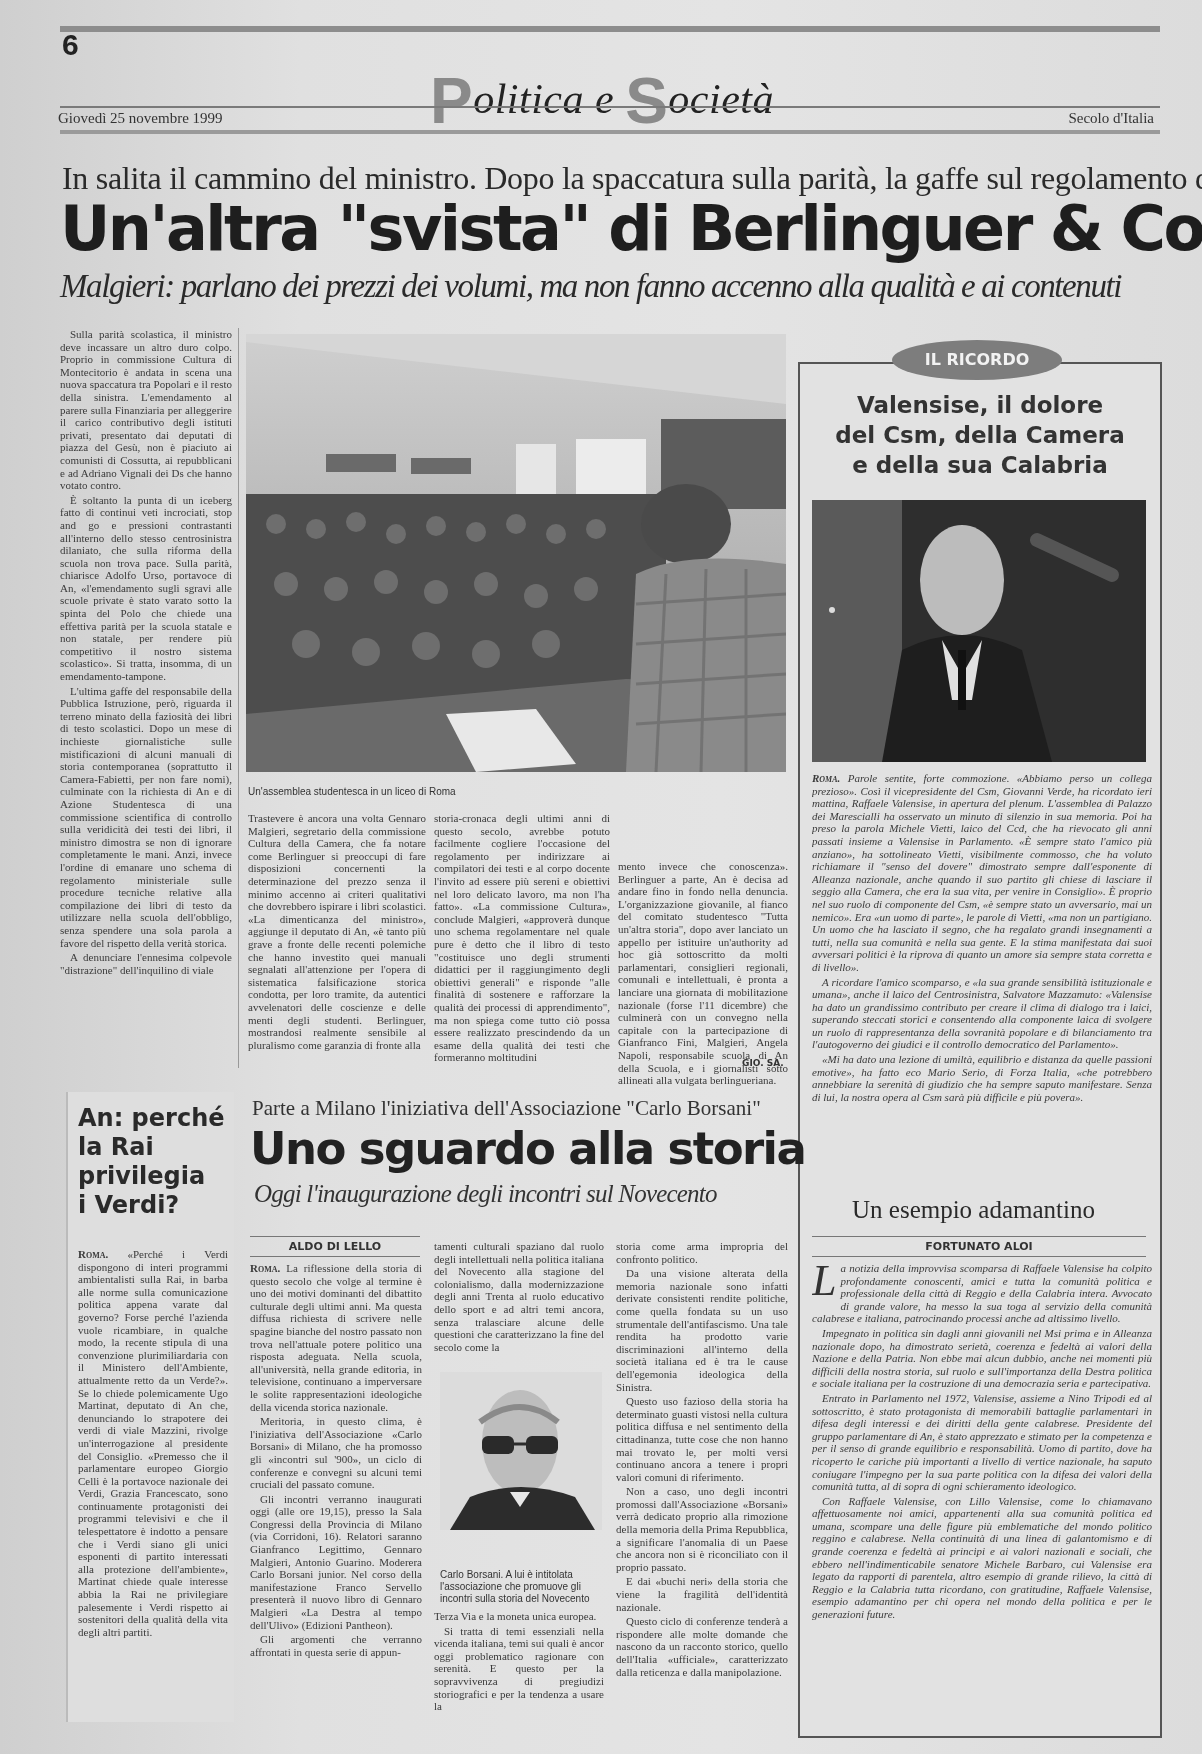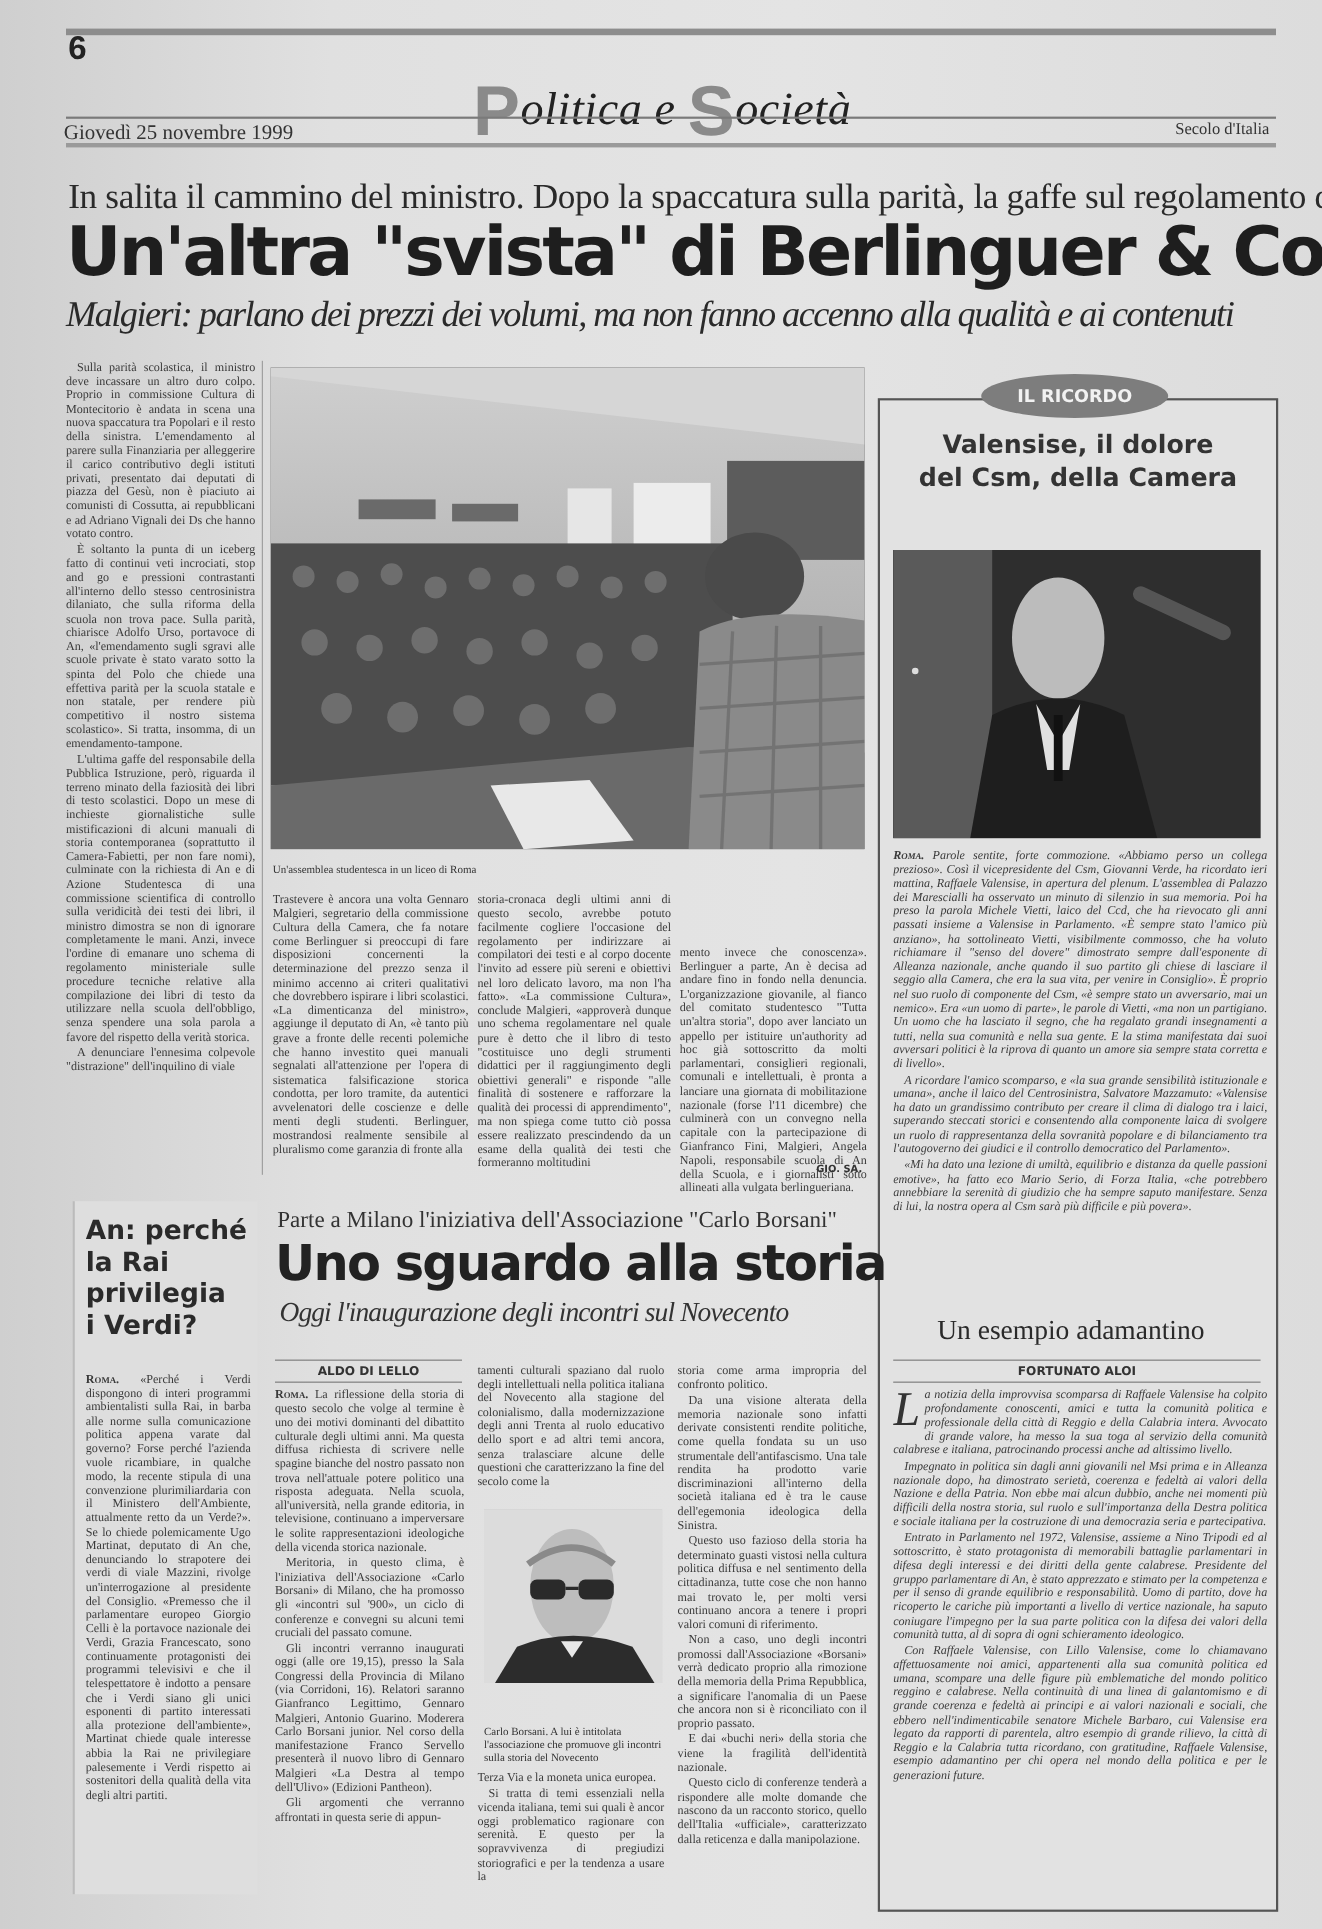--- a/index.html
+++ b/index.html
@@ -10,7 +10,7 @@
   .pagenum{left:62px;top:28px;font-family:"Liberation Sans",sans-serif;font-weight:bold;font-size:30px;color:#222;}
   .section-title{left:430px;top:54px;font-family:"Liberation Serif",serif;font-style:italic;font-size:42px;color:#222;letter-spacing:0.5px;}
   .section-title .cap{font-style:normal;font-family:"Liberation Sans",sans-serif;font-weight:bold;font-size:64px;color:#8a8a8a;position:relative;top:10px;}
-  .dateline{left:58px;top:110px;font-size:19px;color:#333;text-align:right;}
+  .dateline{left:58px;top:110px;font-size:15px;color:#333;text-align:right;}
   .paper{right:48px;top:110px;font-size:15px;color:#333;}
   .kicker{left:62px;top:160px;width:1100px;font-size:32px;color:#2a2a2a;white-space:nowrap;letter-spacing:-0.3px;}
   .headline{left:60px;top:192px;font-family:"DejaVu Sans",sans-serif;font-weight:bold;font-size:62px;color:#1e1e1e;letter-spacing:-2.5px;white-space:nowrap;}

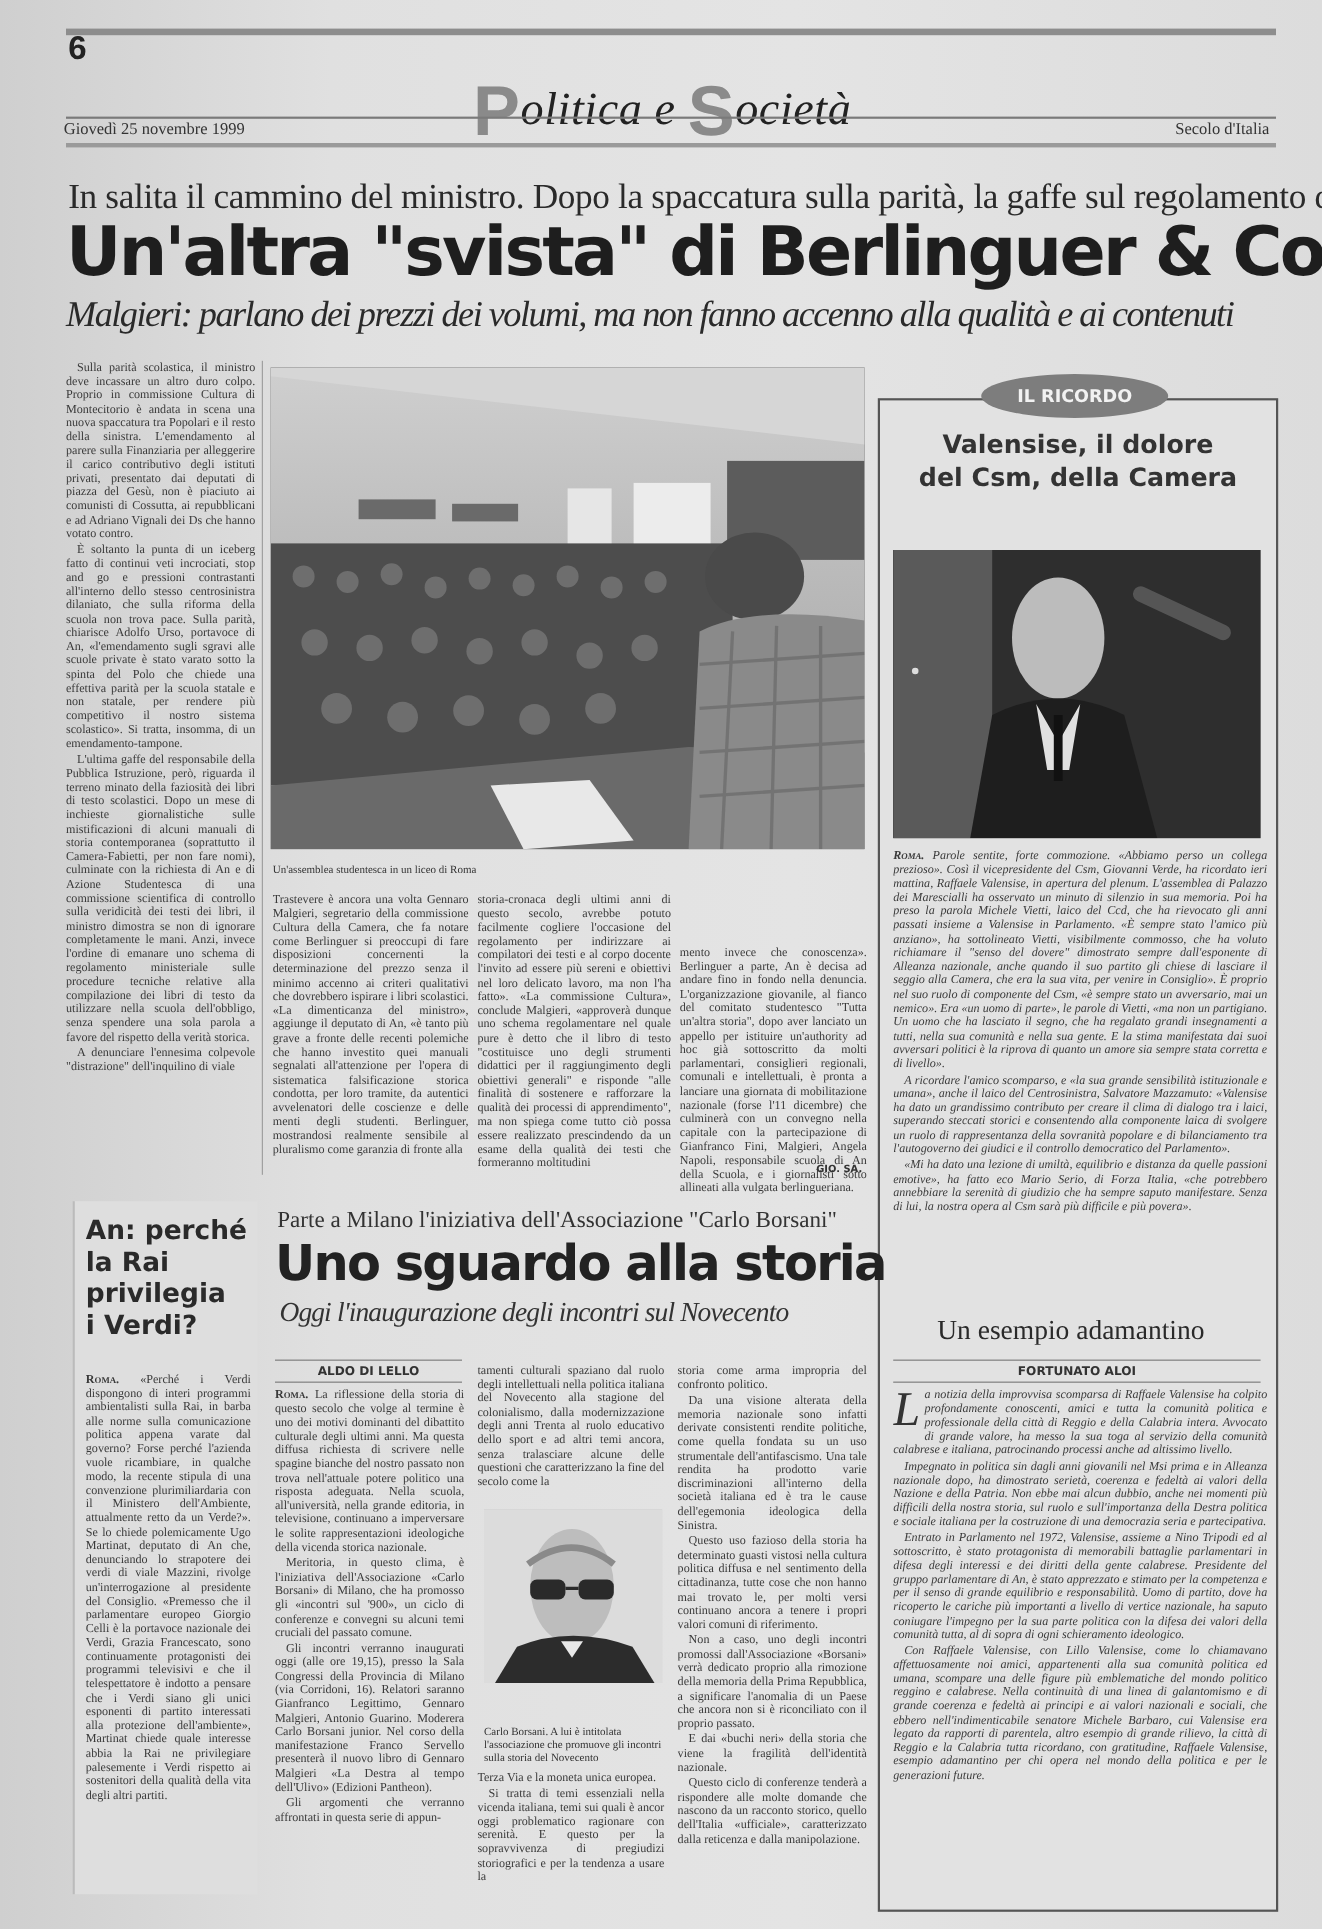--- a/index.html
+++ b/index.html
@@ -131,6 +131,7 @@
   <div class="box-title" style="left:805px;top:390px;width:350px;">
     <div>Valensise, il dolore</div>
     <div>del Csm, della Camera</div>
+    <div>e della sua Calabria</div>
   </div>
   <div class="photo" style="left:812px;top:500px;width:334px;height:262px;background:#3a3a3a;">
     <svg width="334" height="262" viewBox="0 0 334 262">

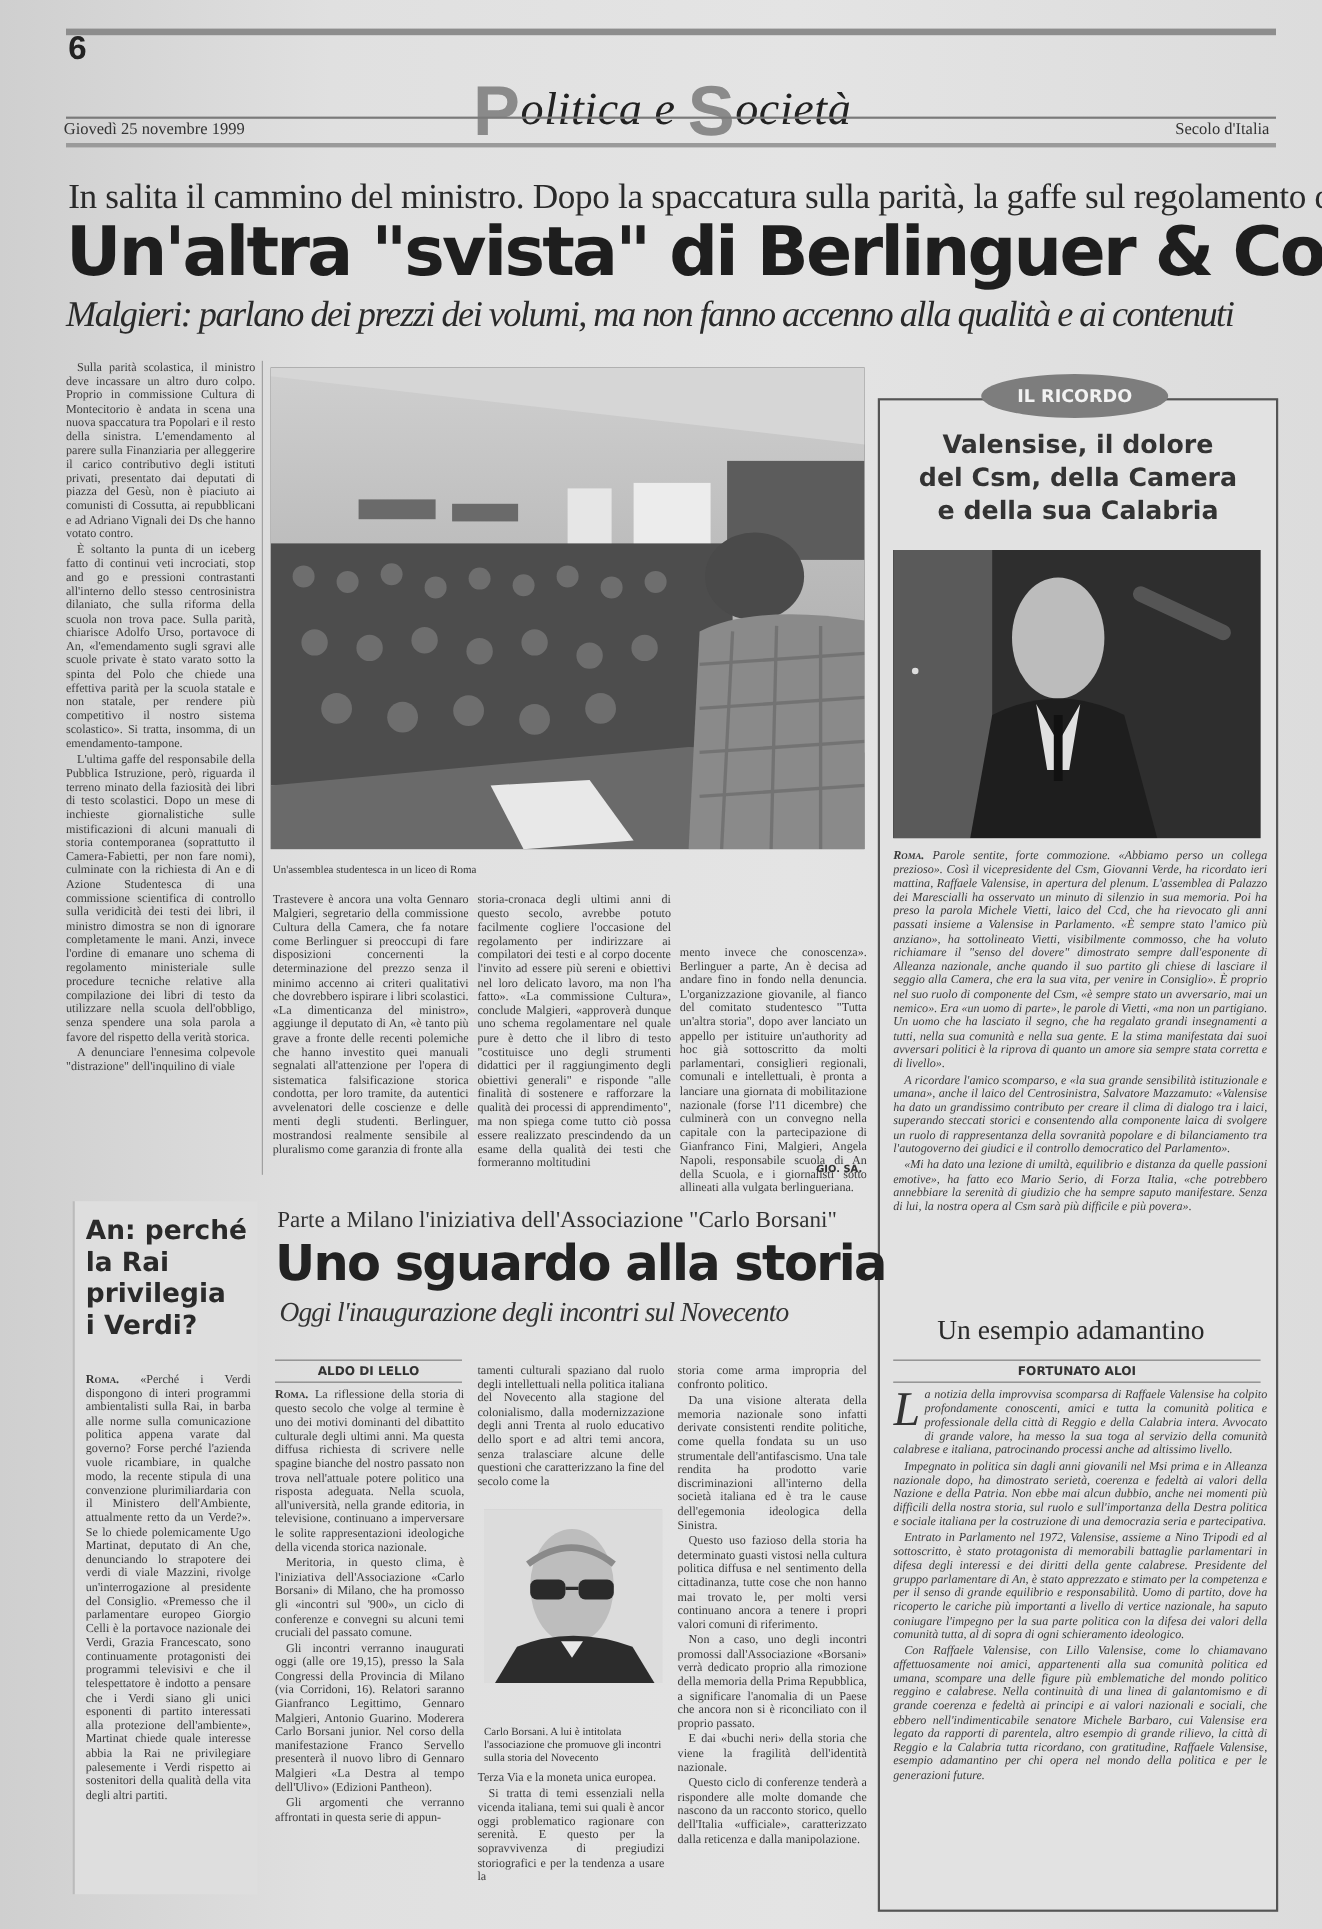--- a/index.html
+++ b/index.html
@@ -20,7 +20,7 @@
   .col p.first{text-indent:0;}
   .dateline-roma{font-variant:small-caps;font-weight:bold;}
   .photo{position:absolute;overflow:hidden;}
-  .caption{position:absolute;font-family:Liberation Serif, serif;font-size:10px;color:#333;}
+  .caption{position:absolute;font-family:Liberation Sans, sans-serif;font-size:10px;color:#333;}
   .box{position:absolute;border:2px solid #555;background:#e2e2e2;}
   .oval{position:absolute;background:#7d7d7d;border-radius:50%;color:#f2f2f2;font-family:"DejaVu Sans",sans-serif;font-weight:bold;font-size:16px;text-align:center;}
   .box-title{position:absolute;font-family:"DejaVu Sans",sans-serif;font-weight:bold;font-size:23px;line-height:30px;text-align:center;color:#333;}

